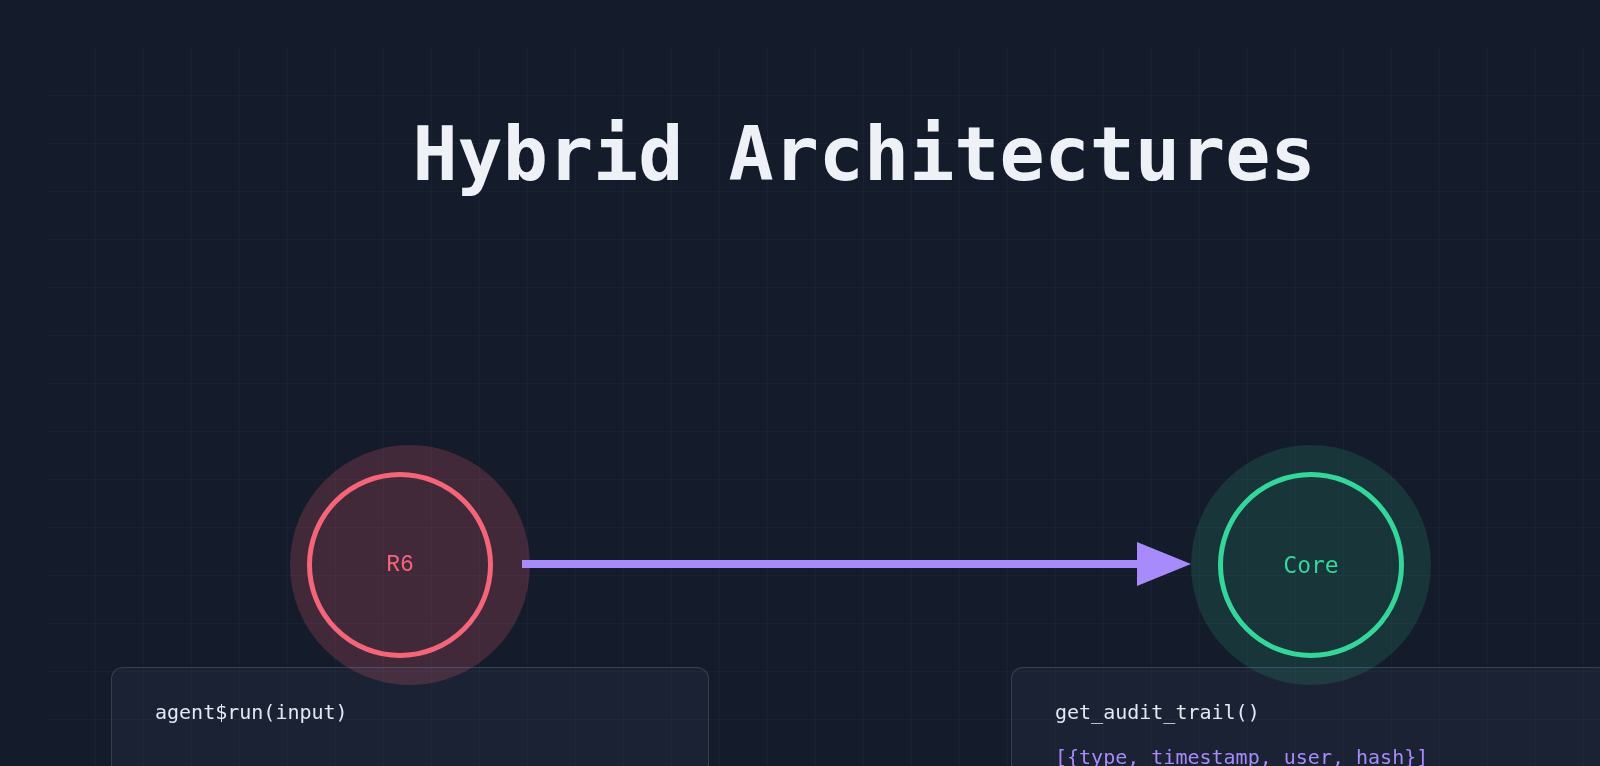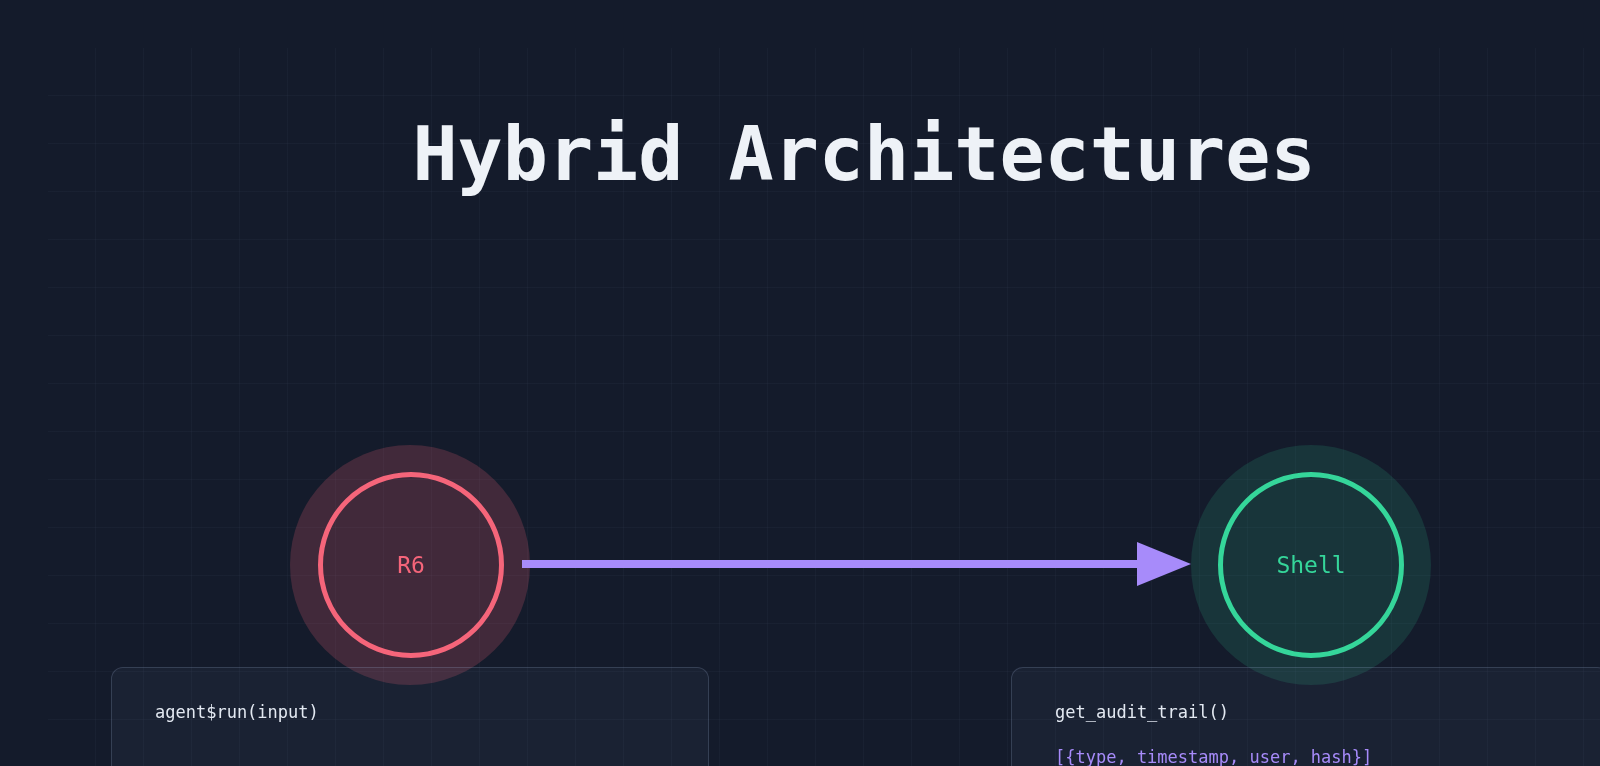--- a/index.html
+++ b/index.html
@@ -63,9 +63,10 @@
     z-index: 2;
   }
   .node-circle.r6 {
-    left: 254px; top: 408px;
+    left: 243px; top: 408px;
     border: 5px solid #f5657a;
     color: #f5657a;
+    font-family: Liberation Mono, monospace;
   }
   .node-circle.func {
     left: 1154px; top: 408px;

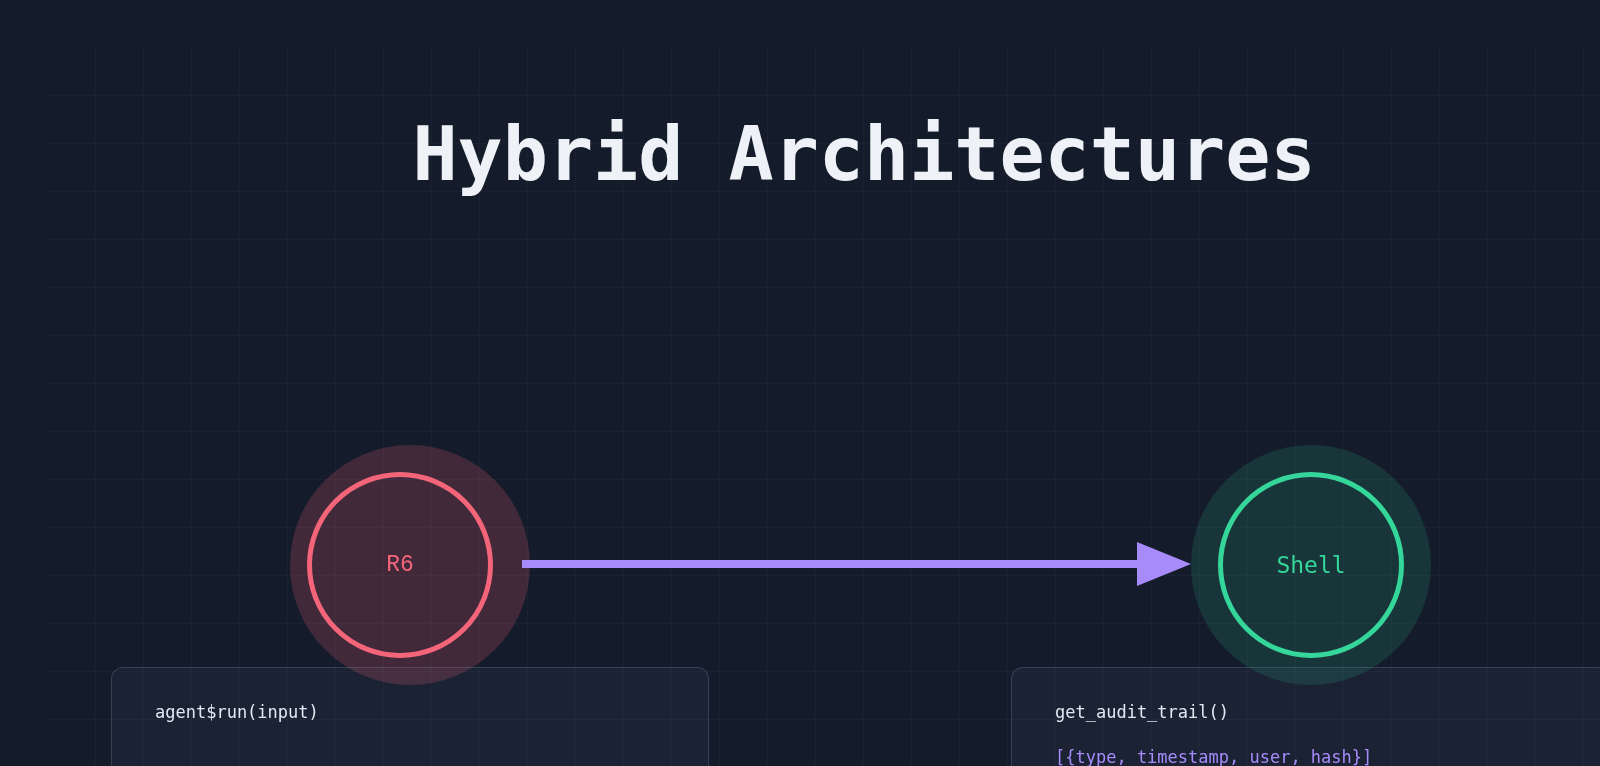--- a/index.html
+++ b/index.html
@@ -135,7 +135,7 @@
   <div class="arrow-head"></div>
 
   <div class="node-circle func">
-    <span>Shell</span>
+    <span>Core</span>
   </div>
 
   <div class="code-panel left">

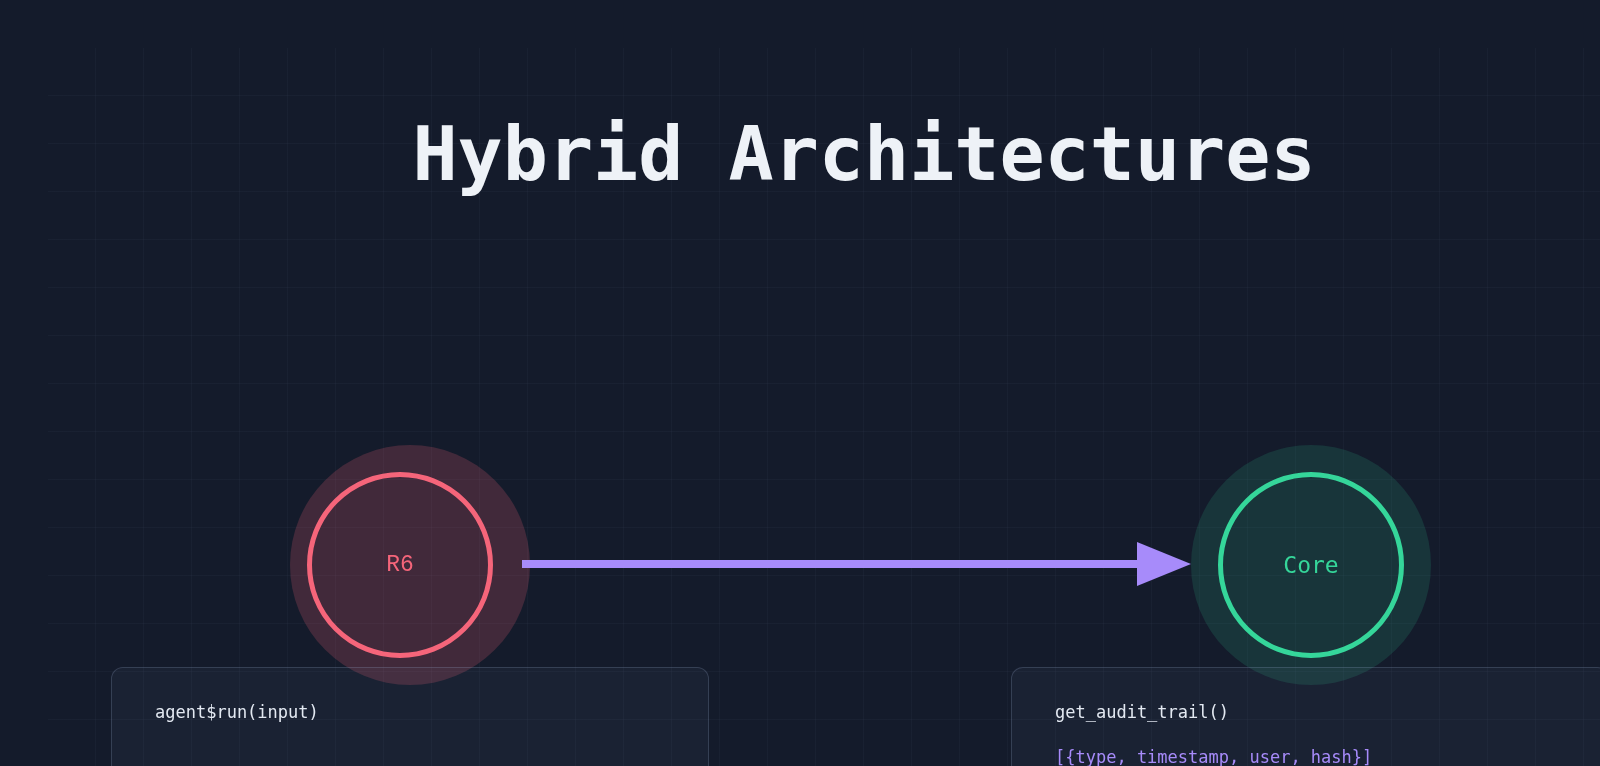--- a/index.html
+++ b/index.html
@@ -105,7 +105,7 @@
   .code-panel.right { left: 947px; }
 
   .code-line {
-    font-size: 17px;
+    font-size: 20px;
     line-height: 29px;
     white-space: pre;
   }

